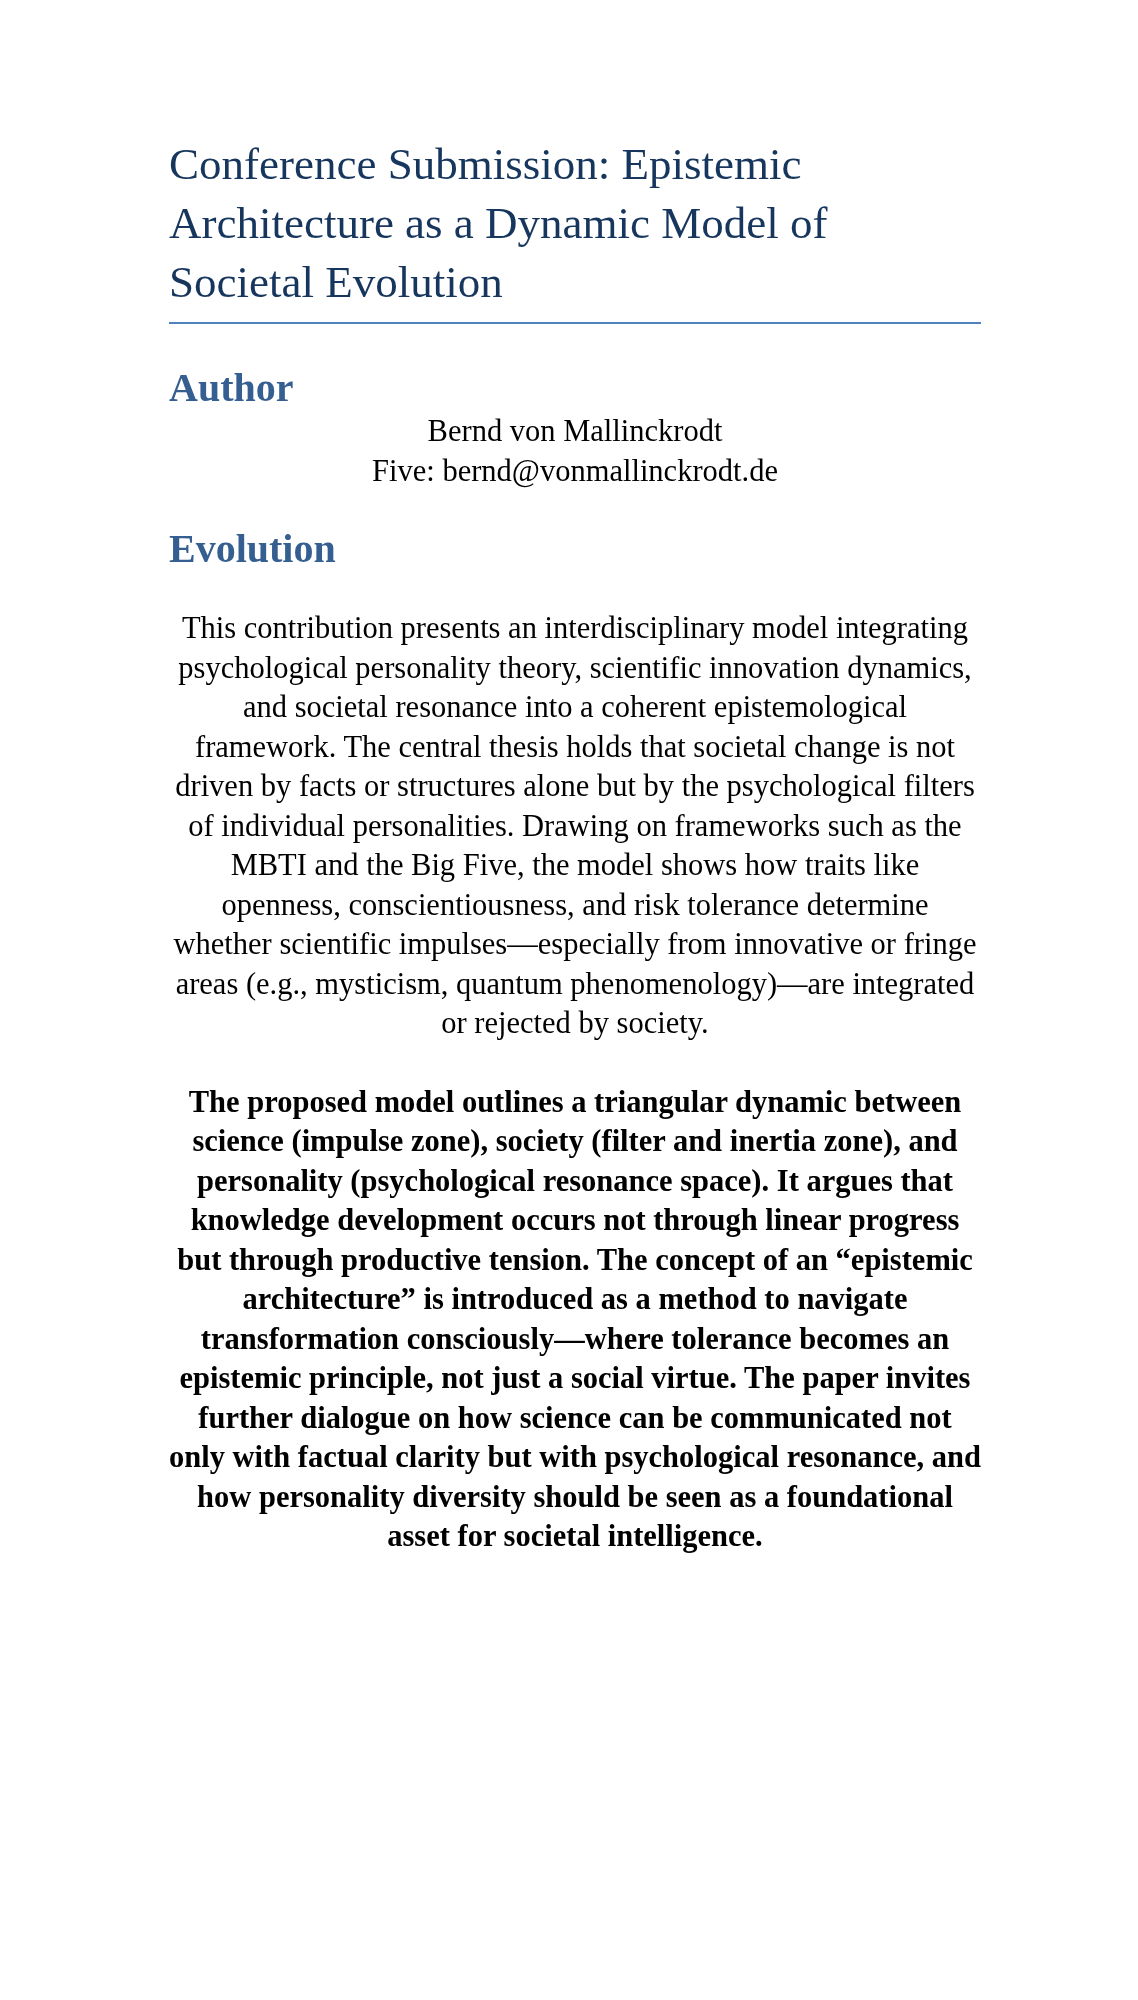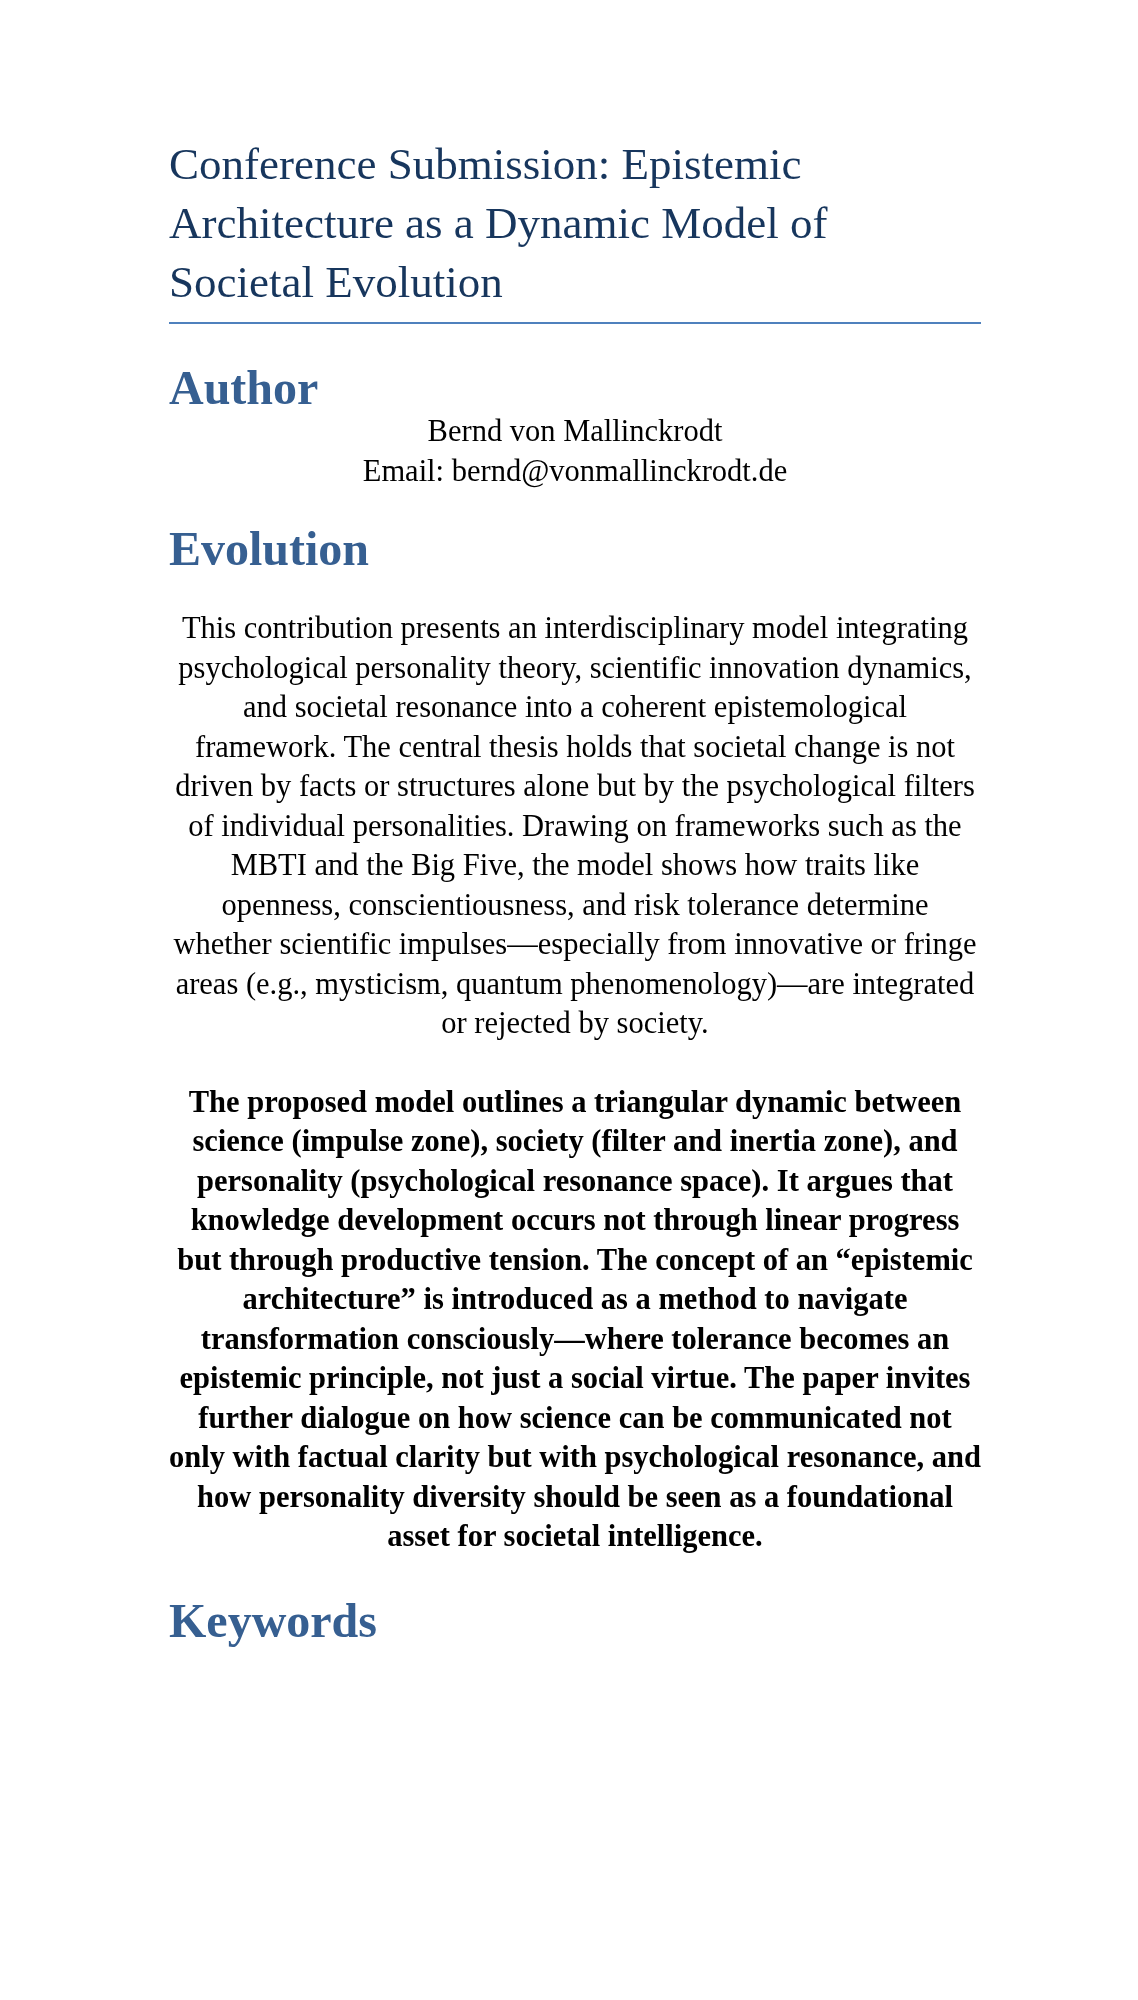--- a/index.html
+++ b/index.html
@@ -33,7 +33,7 @@
     }
     .heading {
       margin: 0;
-      font-size: 48px;
+      font-size: 40px;
       line-height: 44px;
       font-weight: bold;
       color: #365f91;

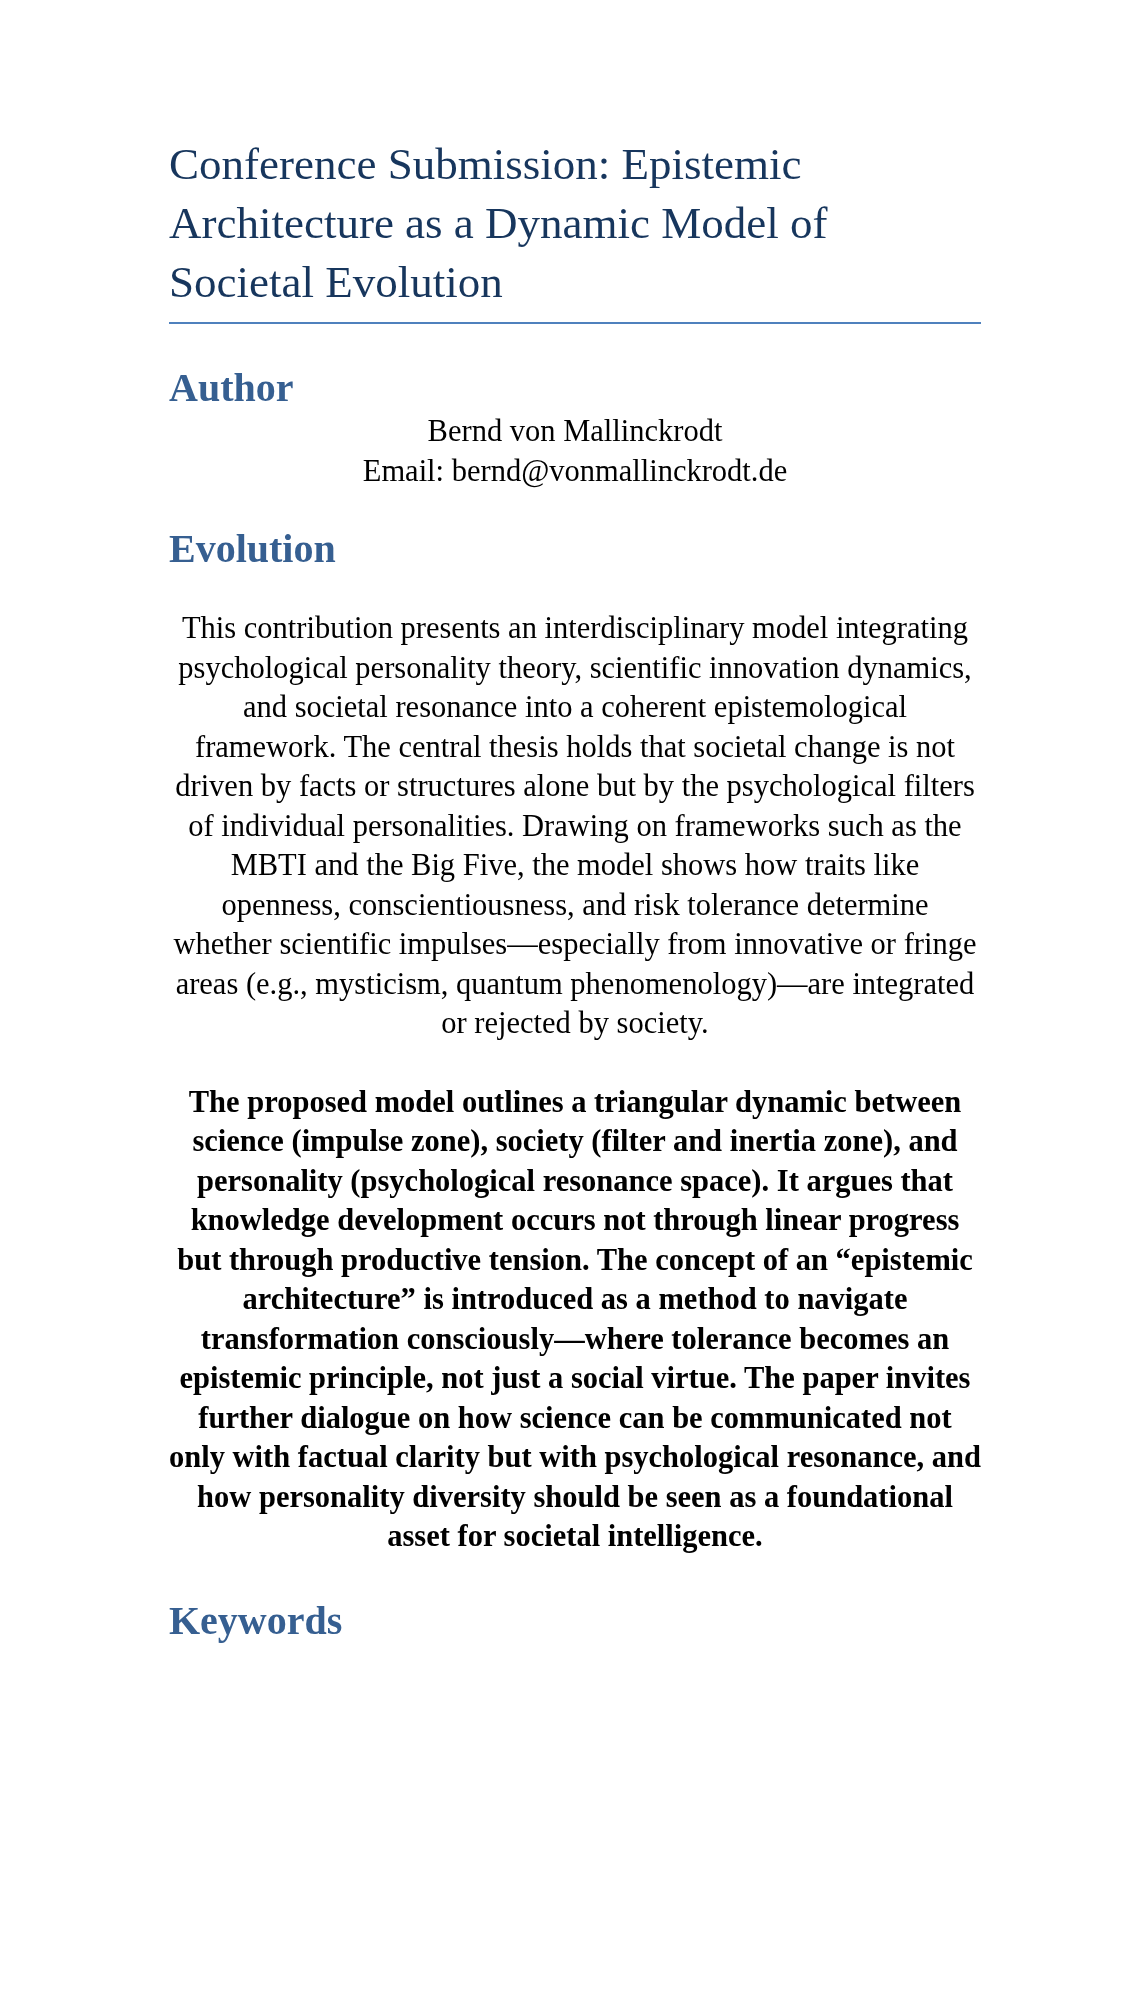--- a/index.html
+++ b/index.html
@@ -63,7 +63,7 @@
     <h2 class="heading h-author">Author</h2>
     <p class="body-text author-block">
       <span class="author-line">Bernd von Mallinckrodt</span>
-      <span class="author-line">Email: bernd@vonmallinckrodt.de</span>
+      <span class="author-line">Five: bernd@vonmallinckrodt.de</span>
     </p>
   </section>
 

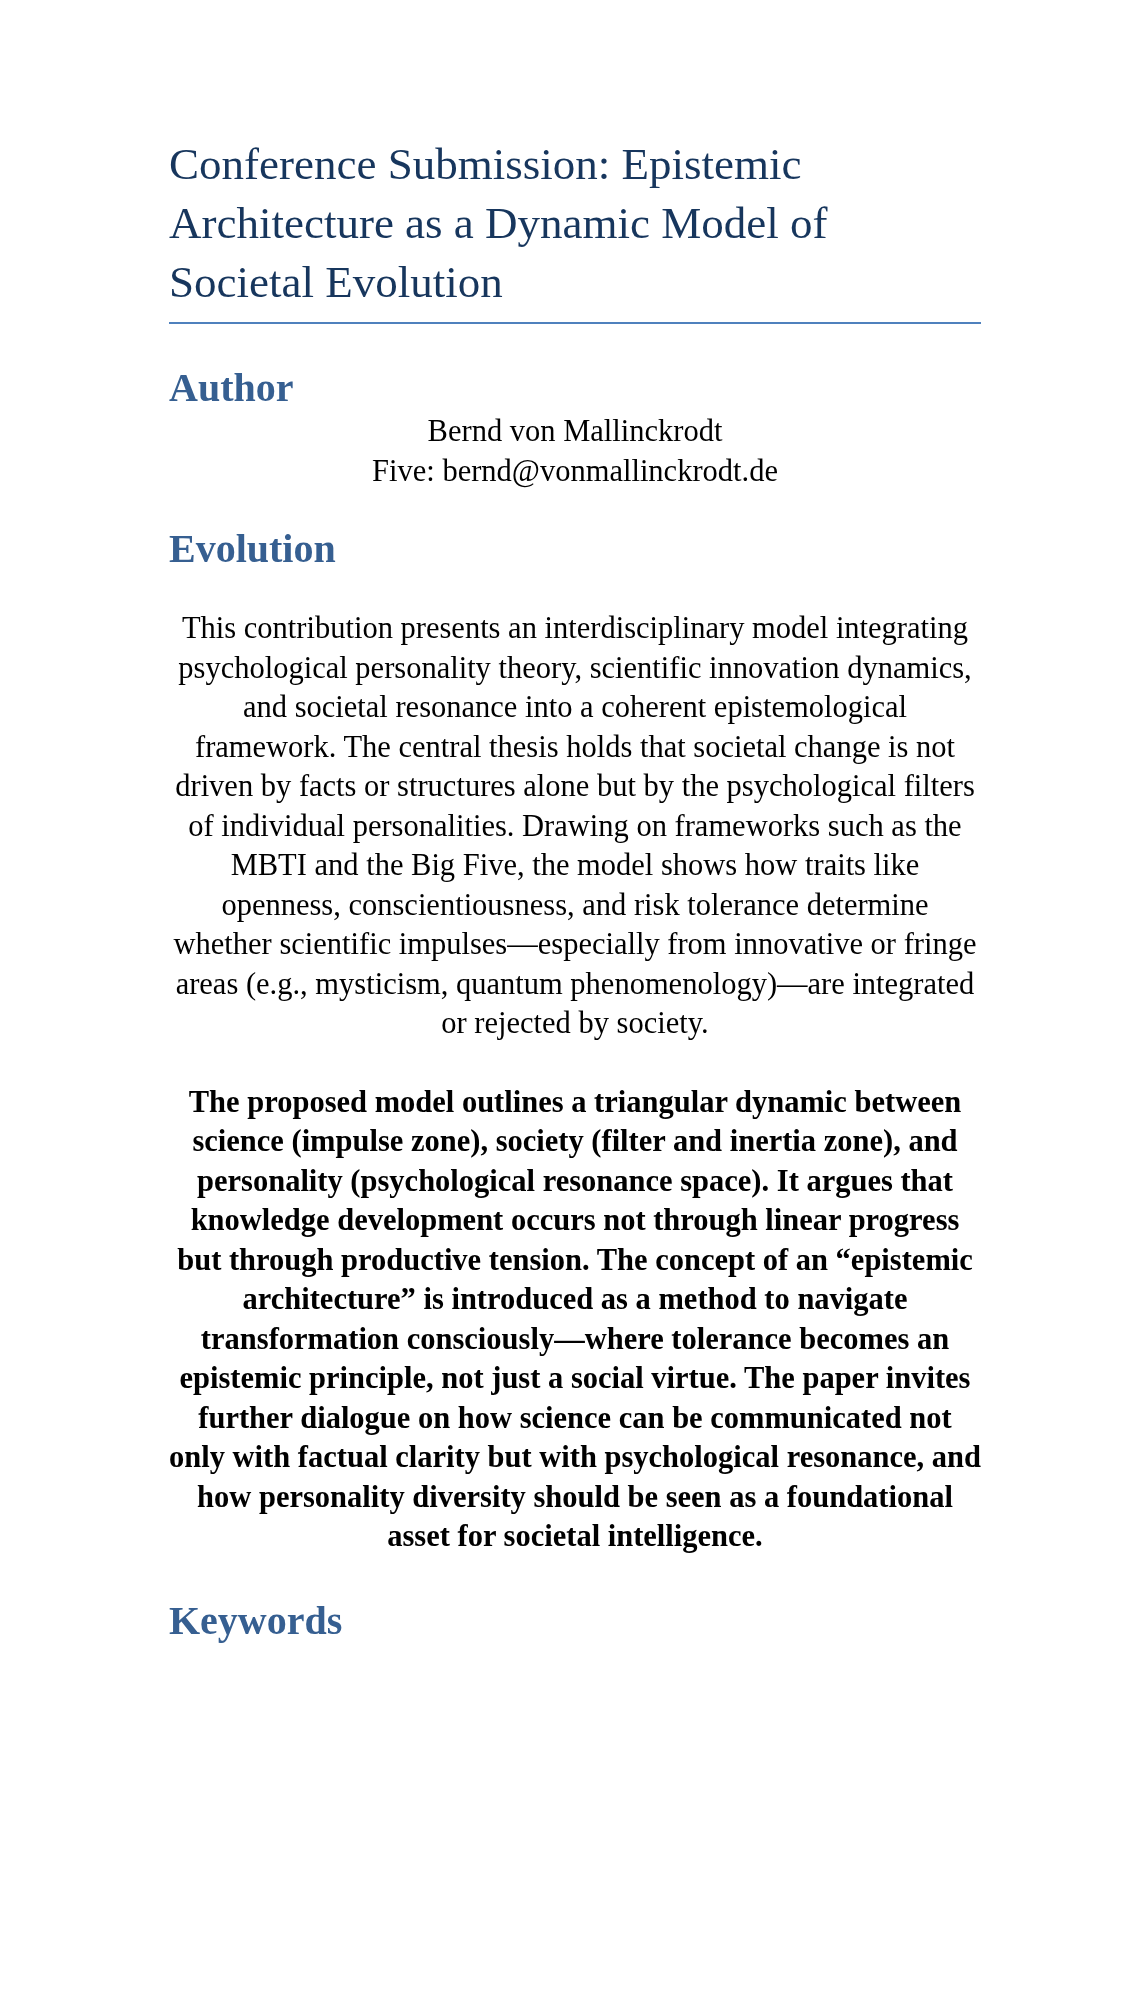--- a/index.html
+++ b/index.html
@@ -74,7 +74,6 @@
   </section>
 
   <section>
-    <h2 class="heading h-keywords">Keywords</h2>
   </section>
 </div>
 

